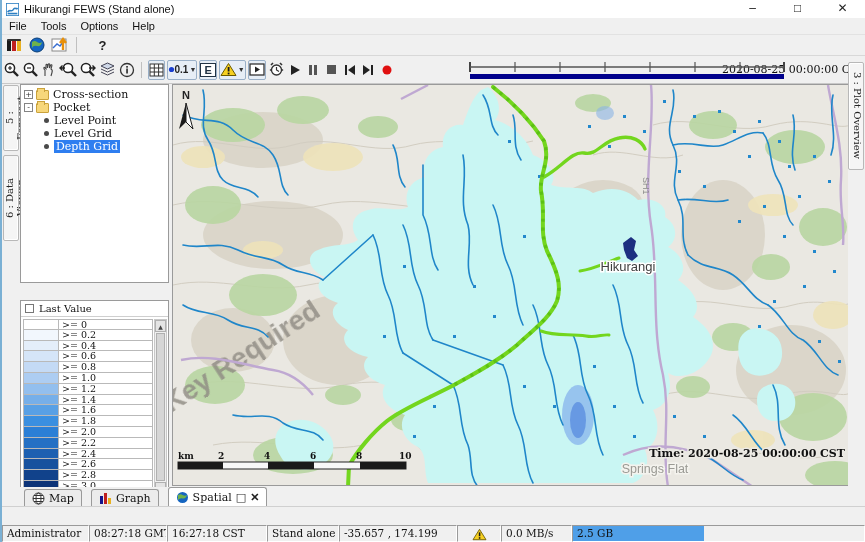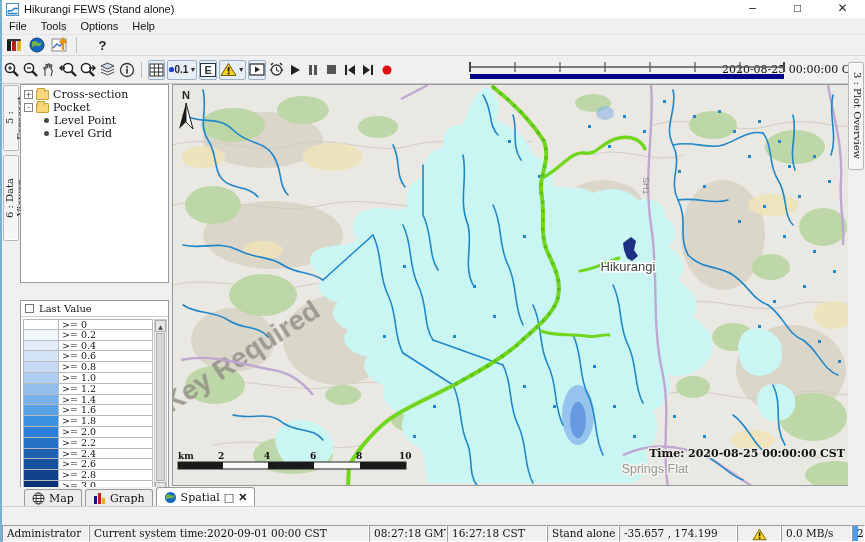--- a/index.html
+++ b/index.html
@@ -314,6 +314,11 @@
         <span class="tindent"></span>
           <span class="bullet"></span>
         <span class="tlabel">Level Grid</span>
+      </div>
+      <div class="trow">
+        <span class="tindent"></span>
+          <span class="bullet"></span>
+        <span class="tlabel sel">Depth Grid</span>
       </div>
     </div>
 

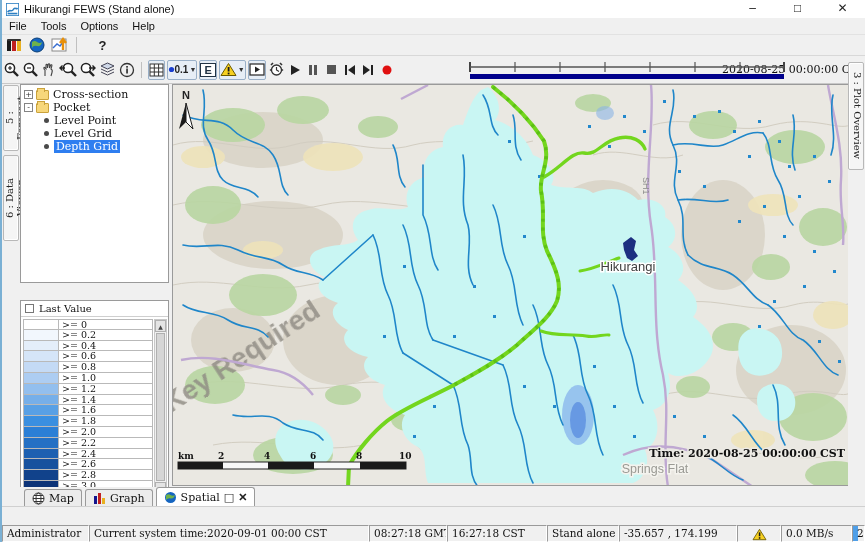--- a/index.html
+++ b/index.html
@@ -87,7 +87,7 @@
                 display:flex; align-items:flex-end; padding-left:22px; border-bottom:1px solid #d0d0d0; }
   .btab { display:flex; align-items:center; gap:4px; border:1px solid #9a9a9a; border-bottom:none;
           border-radius:3px 3px 0 0; background:#ececec; height:17px; padding:0 7px; font-size:11px;
-          font-family:"DejaVu Serif", serif; color:#111; margin-right:3px; }
+          font-family:"DejaVu Serif", serif; color:#111; margin-right:9px; }
   .btab.active { background:#fff; height:19px; }
   .btab .mini { font-size:11px; font-weight:bold; color:#222; }
   .logsrow { position:absolute; left:0; top:507px; width:100%; height:18px; background:#f0f0f0; }

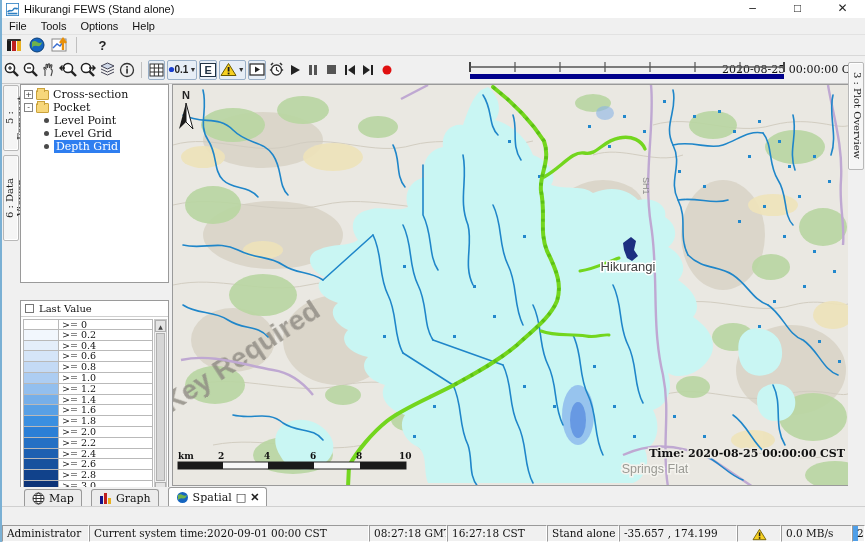--- a/index.html
+++ b/index.html
@@ -594,7 +594,6 @@
 
   <div class="statusbar">
     <div class="scell" style="width:87px">Administrator</div>
-    <div class="scell" style="width:280px">Current system time:2020-09-01 00:00 CST</div>
     <div class="scell" style="width:78px">08:27:18 GMT</div>
     <div class="scell" style="width:100px">16:27:18 CST</div>
     <div class="scell" style="width:72px">Stand alone</div>

